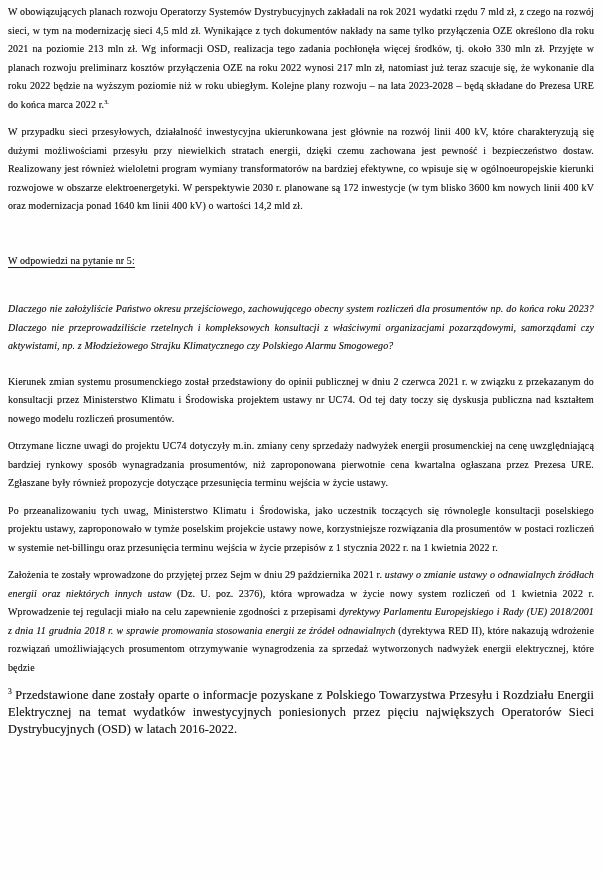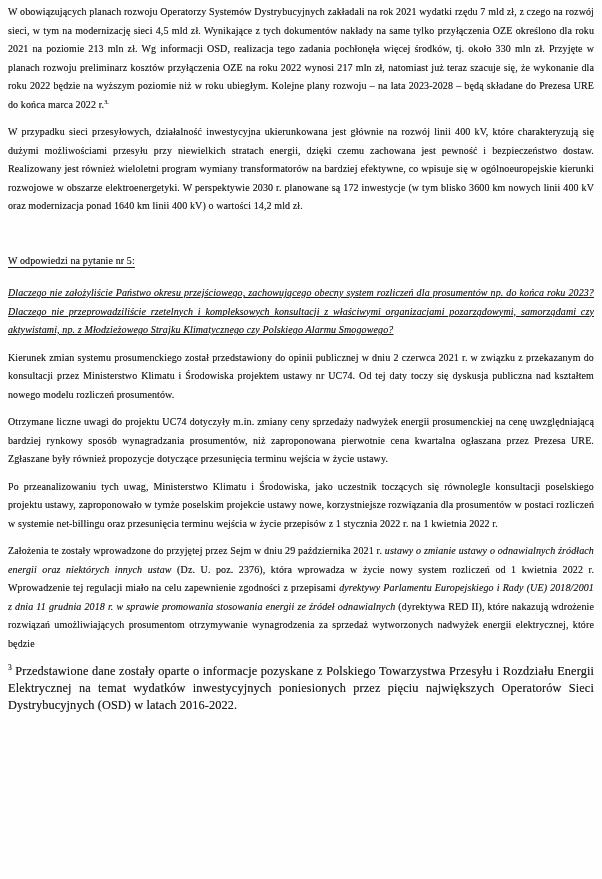--- a/index.html
+++ b/index.html
@@ -23,7 +23,7 @@
     text-shadow: 0 0 0.4px rgba(25,25,25,0.55);
   }
   .heading {
-    margin: 36px 0 14px 0;
+    margin: 36px 0 30px 0;
     text-align: left;
   }
   .heading .r {

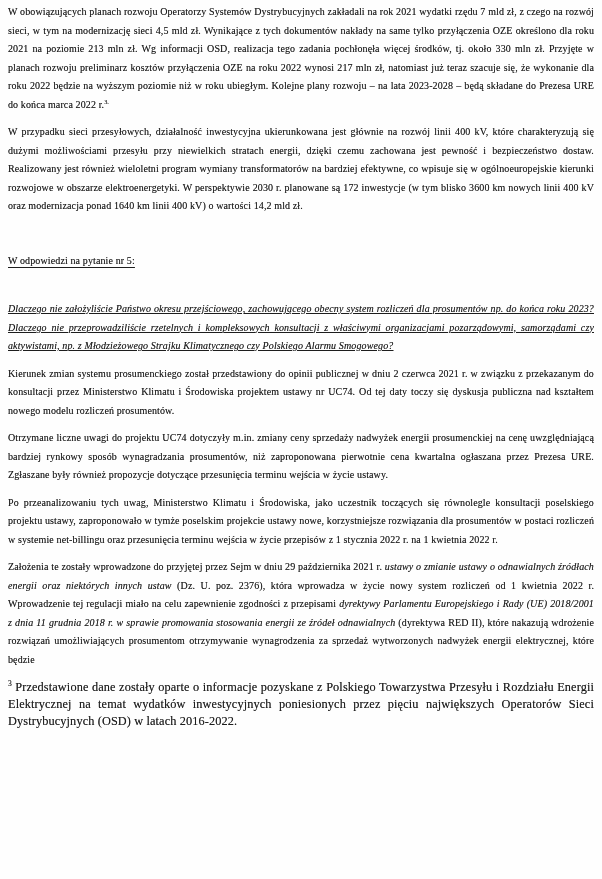--- a/index.html
+++ b/index.html
@@ -30,7 +30,7 @@
     text-decoration: underline;
     text-underline-offset: 3px;
   }
-  .question { margin-bottom: 9px; text-decoration: underline; }
+  .question { margin-bottom: 17px; }
   .question .r { font-style: italic; }
   .footnote {
     margin-top: 10px;

